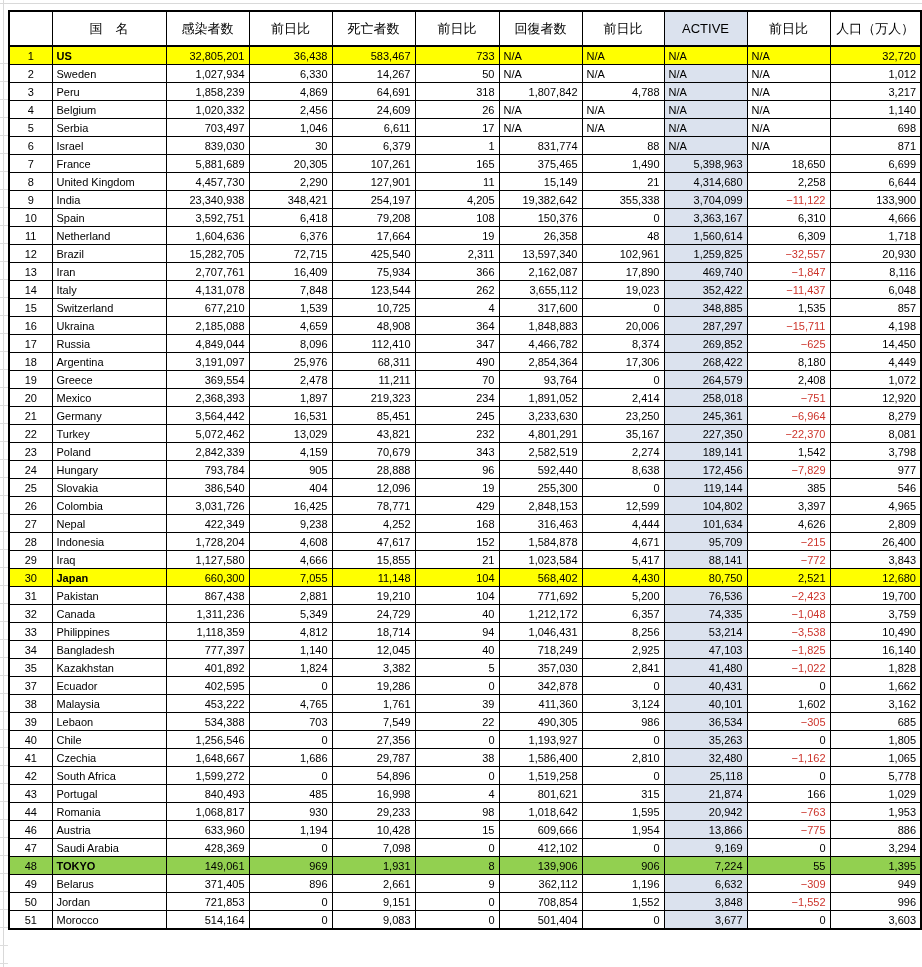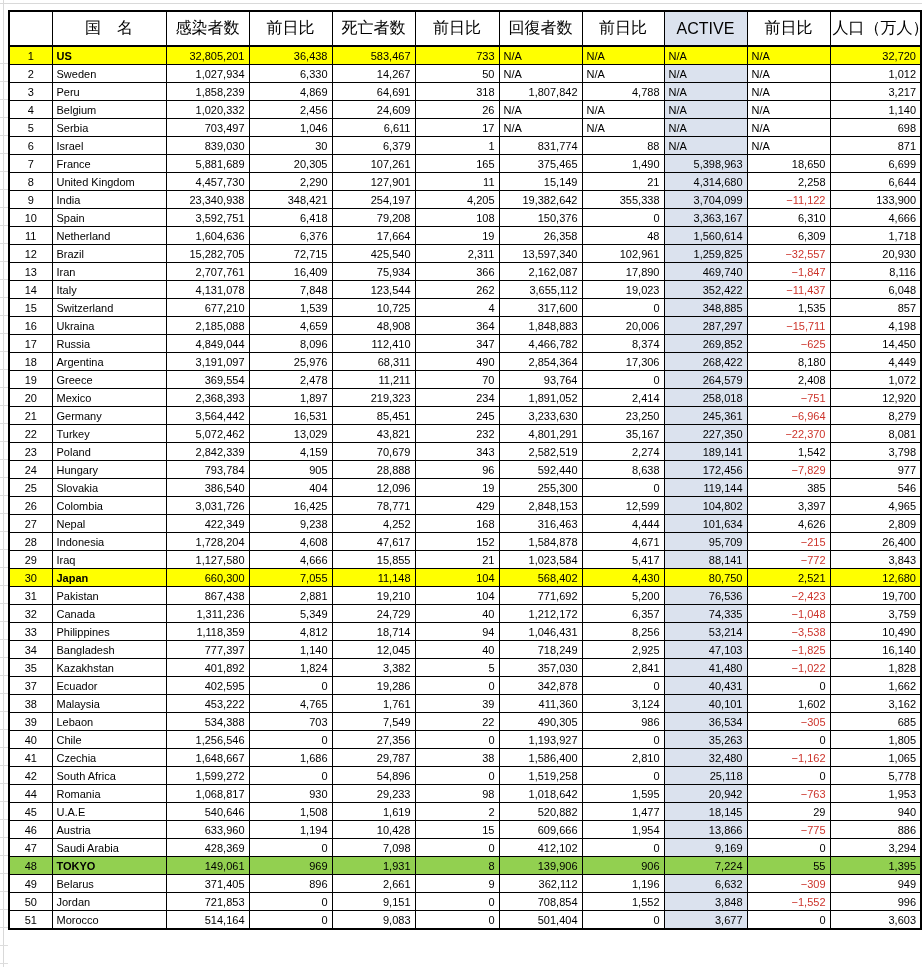--- a/index.html
+++ b/index.html
@@ -26,7 +26,7 @@
     color:#000000;
   }
   th{
-    height:33px;font-size:16px;font-weight:normal;text-align:center;
+    height:33px;font-size:13px;font-weight:normal;text-align:center;
     background:#ffffff;padding:0 2px;
   }
   td{height:17px;font-size:11px;padding:0 4px;}

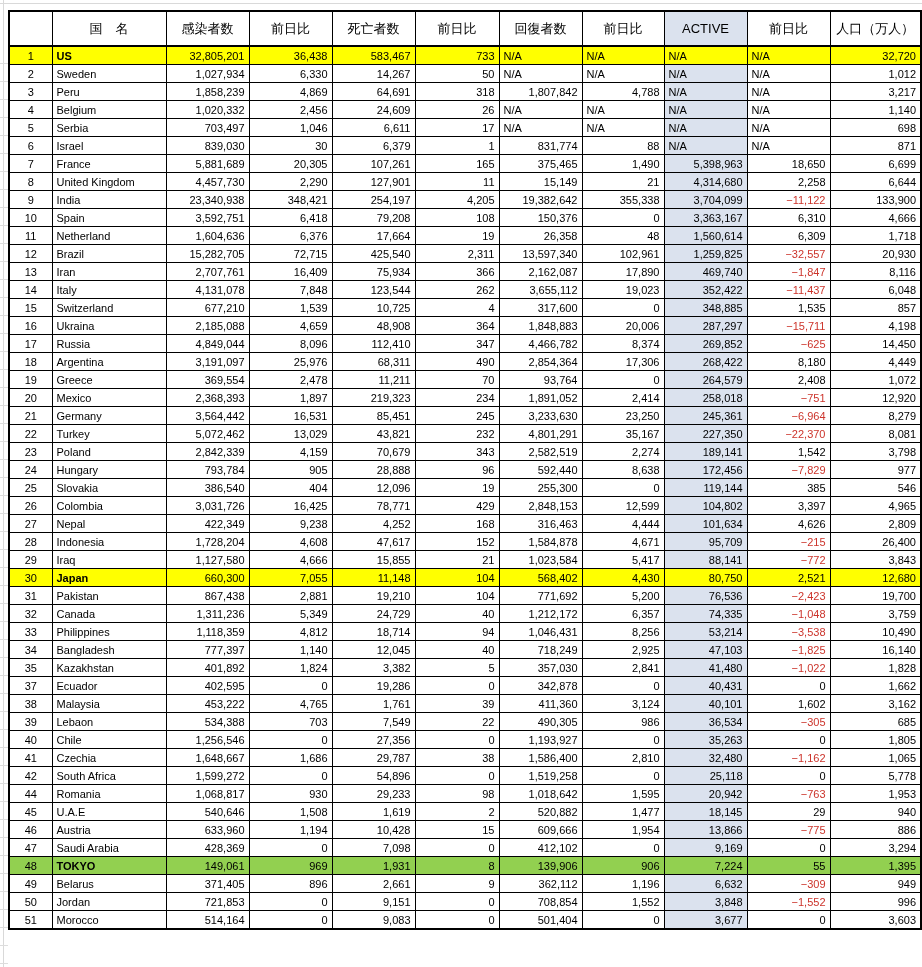--- a/index.html
+++ b/index.html
@@ -613,6 +613,19 @@
           <td class="cell-num">5,778</td>
         </tr>
         <tr>
+          <td class="cell-rank">43</td>
+          <td class="cell-country">Portugal</td>
+          <td class="cell-num">840,493</td>
+          <td class="cell-num">485</td>
+          <td class="cell-num">16,998</td>
+          <td class="cell-num">4</td>
+          <td class="cell-num">801,621</td>
+          <td class="cell-num">315</td>
+          <td class="cell-num active-col">21,874</td>
+          <td class="cell-num">166</td>
+          <td class="cell-num">1,029</td>
+        </tr>
+        <tr>
           <td class="cell-rank">44</td>
           <td class="cell-country">Romania</td>
           <td class="cell-num">1,068,817</td>

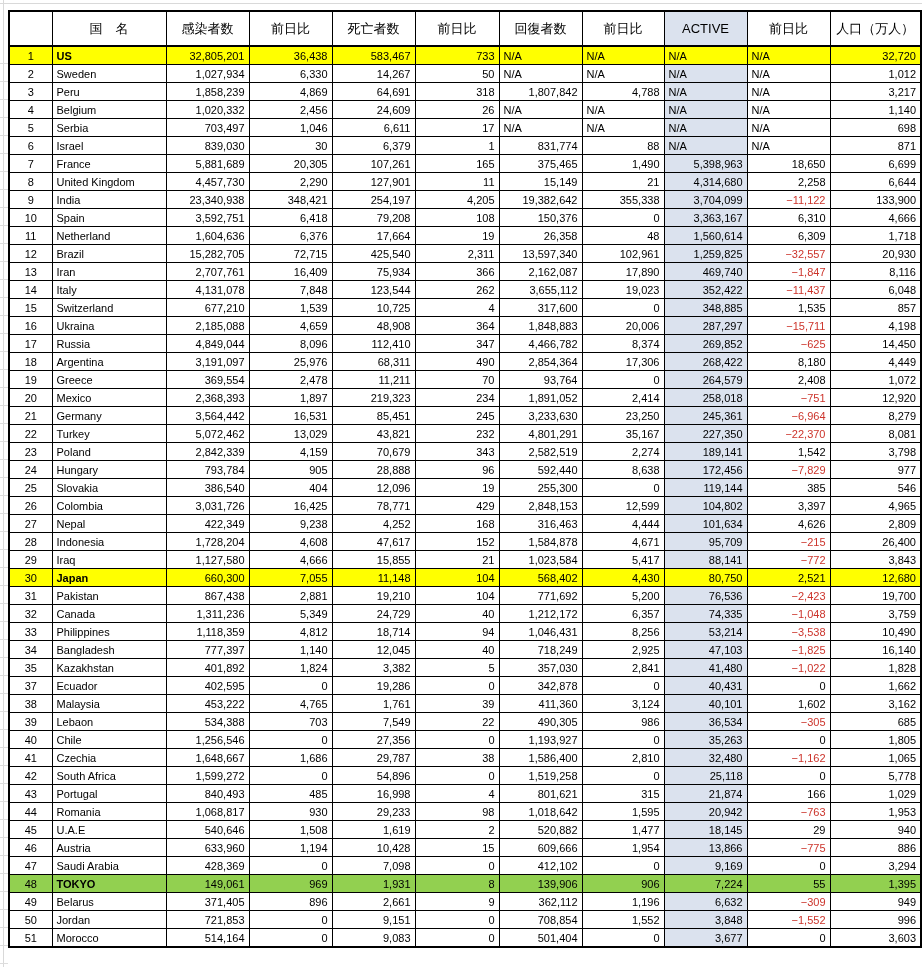--- a/index.html
+++ b/index.html
@@ -639,19 +639,6 @@
           <td class="cell-num">1,953</td>
         </tr>
         <tr>
-          <td class="cell-rank">45</td>
-          <td class="cell-country">U.A.E</td>
-          <td class="cell-num">540,646</td>
-          <td class="cell-num">1,508</td>
-          <td class="cell-num">1,619</td>
-          <td class="cell-num">2</td>
-          <td class="cell-num">520,882</td>
-          <td class="cell-num">1,477</td>
-          <td class="cell-num active-col">18,145</td>
-          <td class="cell-num">29</td>
-          <td class="cell-num">940</td>
-        </tr>
-        <tr>
           <td class="cell-rank">46</td>
           <td class="cell-country">Austria</td>
           <td class="cell-num">633,960</td>

